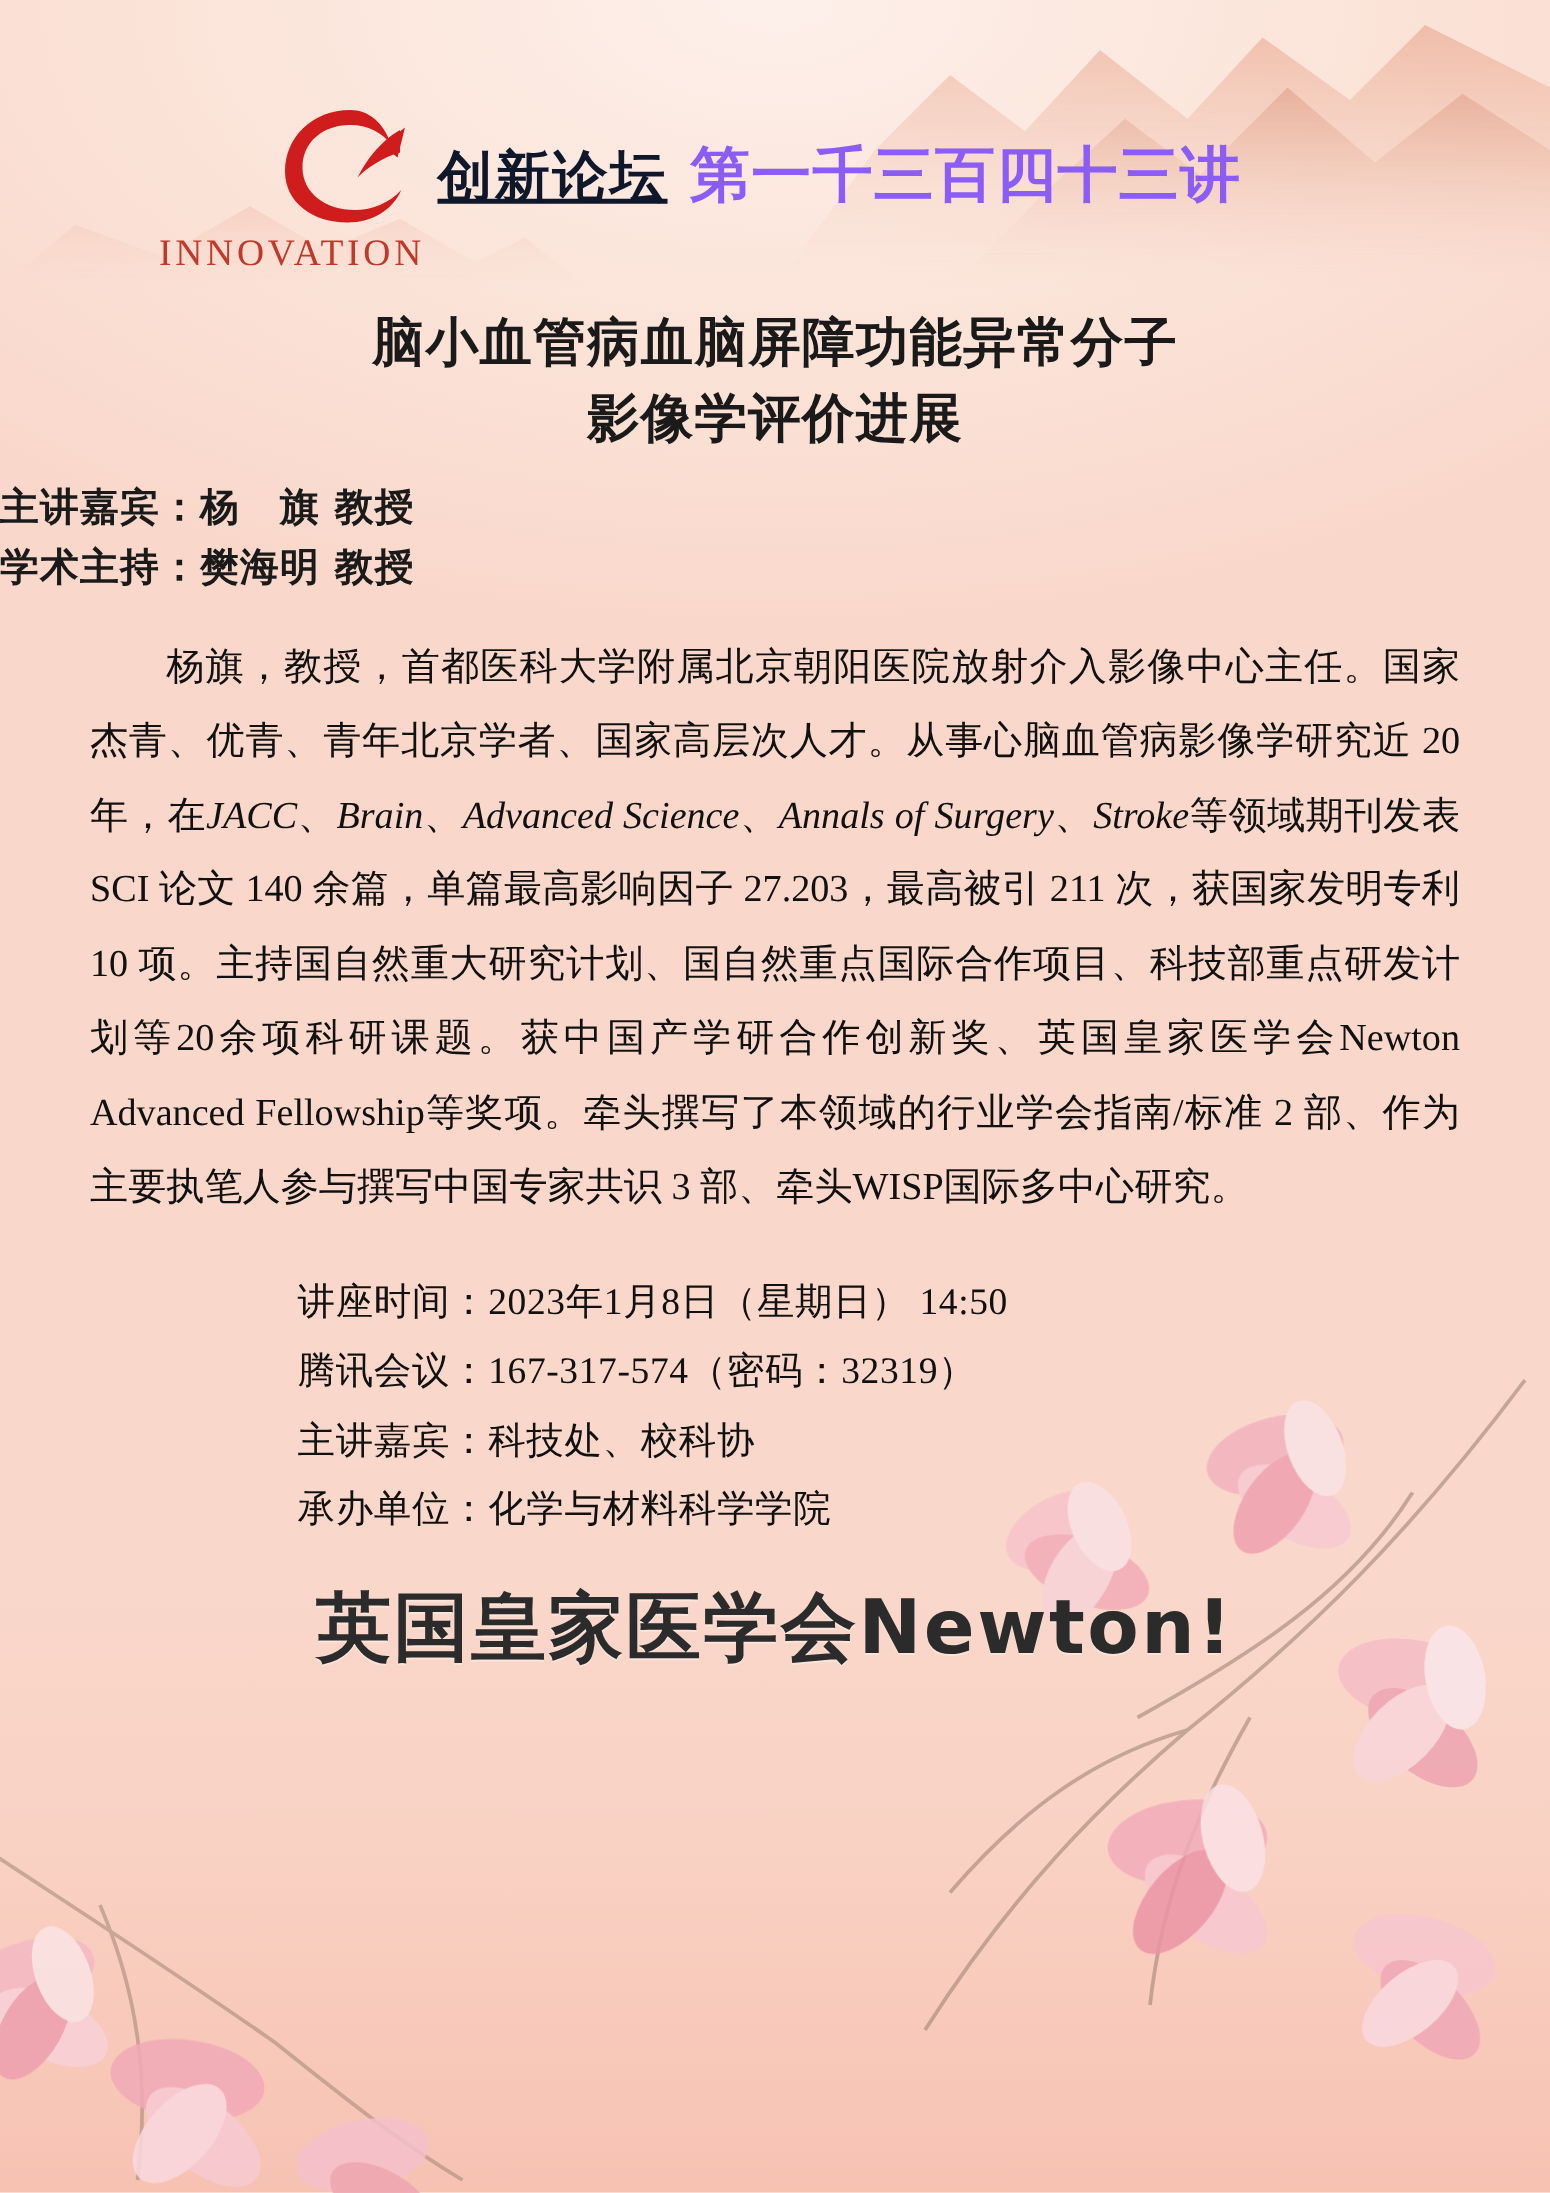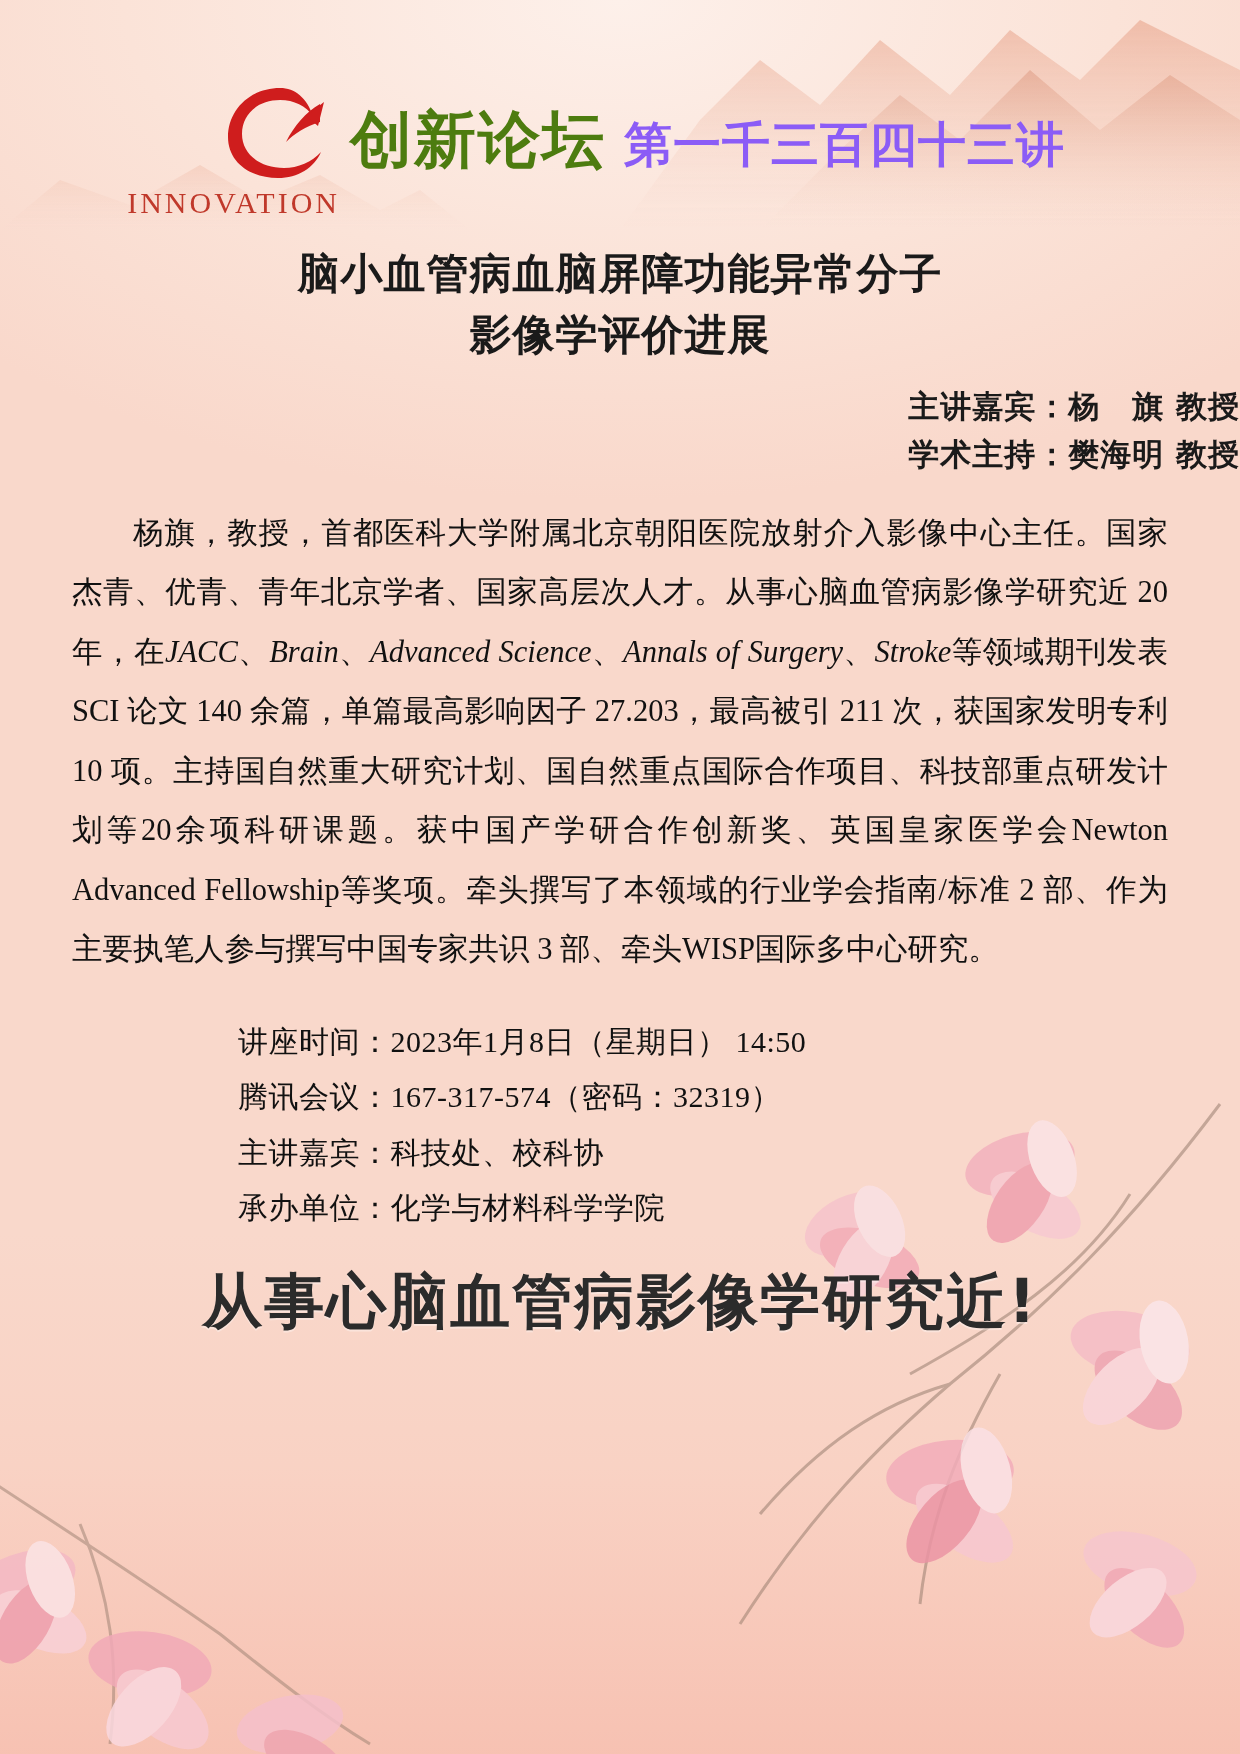--- a/index.html
+++ b/index.html
@@ -89,9 +89,10 @@
   .forum-title {
     font-family: "DejaVu Sans", sans-serif;
     font-weight: bold;
-    font-size: 62px;
-    color: #4d7c0f;
+    font-size: 44px;
+    color: #0f172a;
     letter-spacing: 2px;
+    text-decoration: underline;
   }
   .forum-session {
     font-family: "DejaVu Sans", sans-serif;

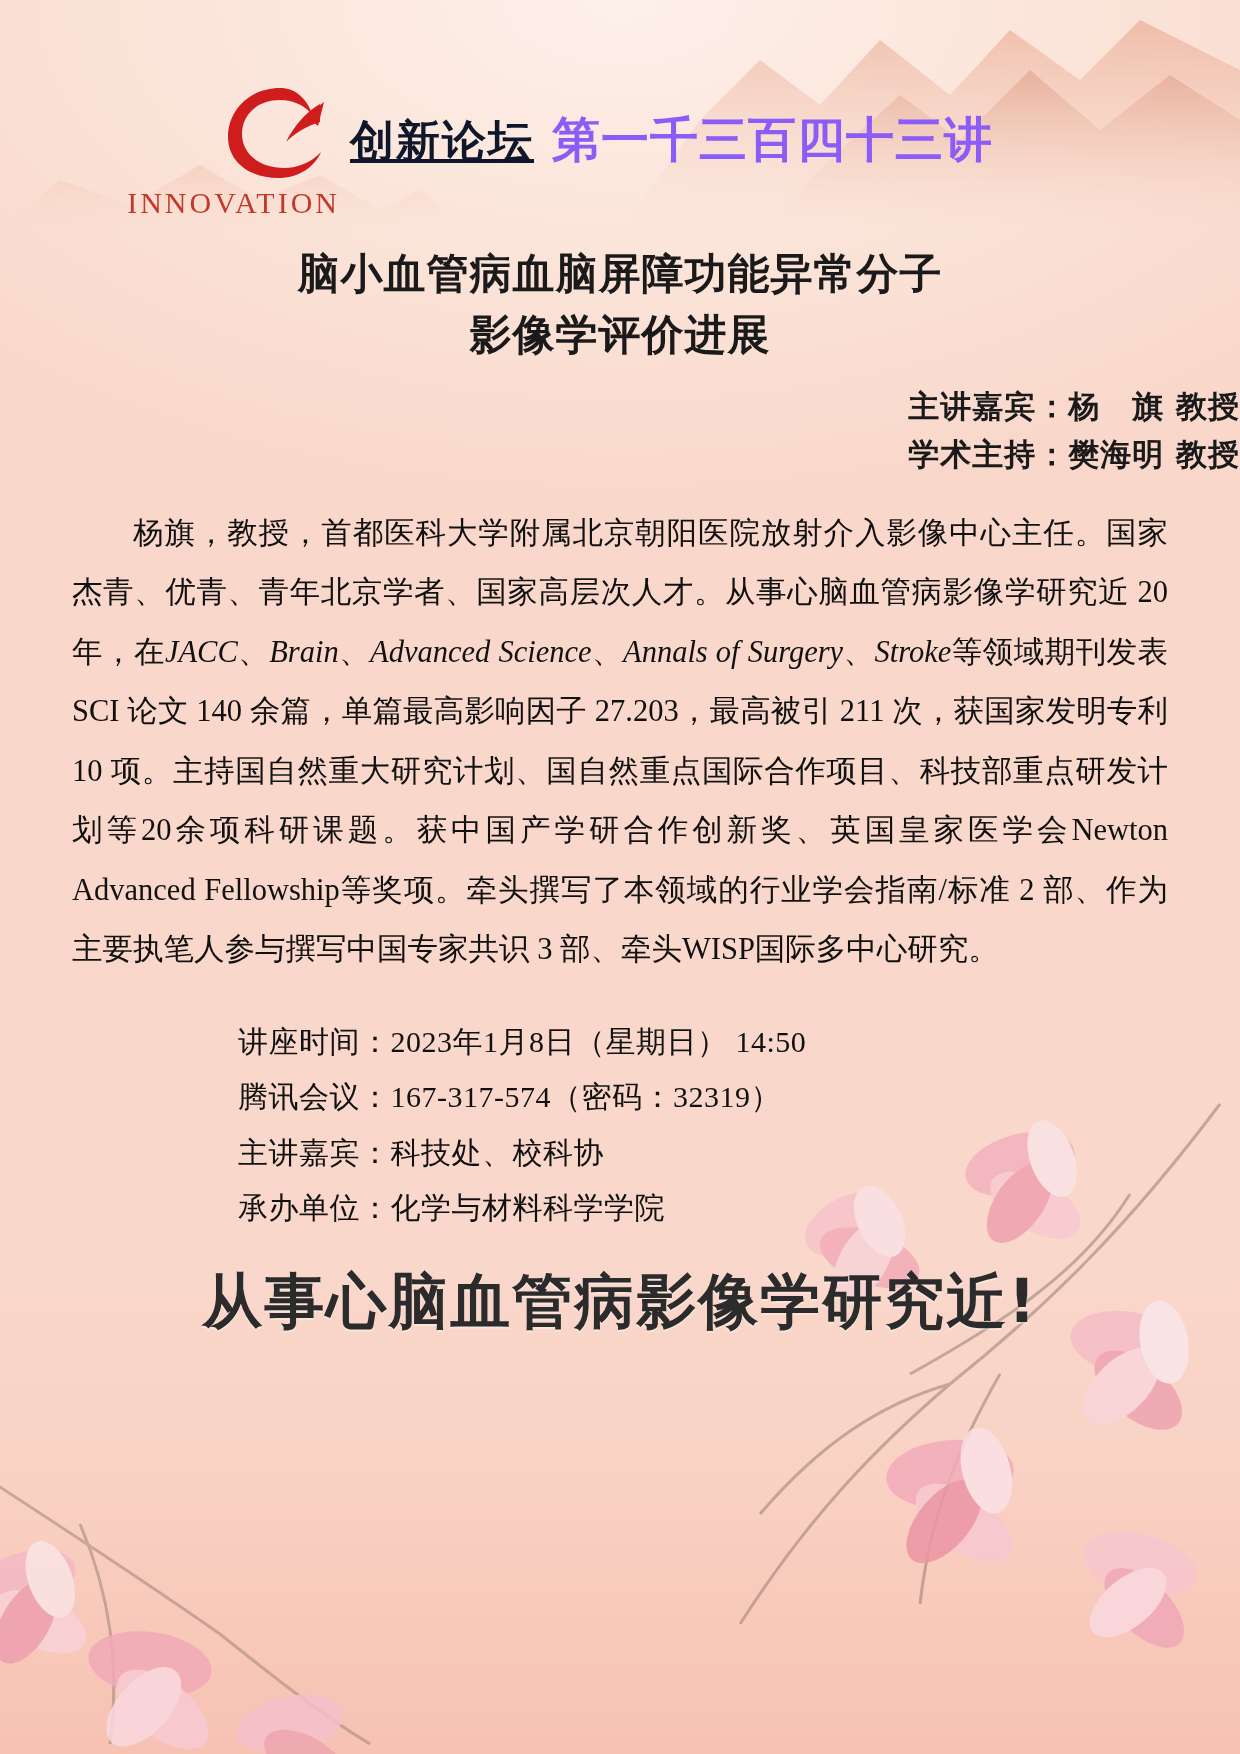--- a/index.html
+++ b/index.html
@@ -115,7 +115,7 @@
     letter-spacing: 1px;
   }
   .speaker-lines {
-    text-align: right;
+    text-align: left;
     margin-top: 16px;
   }
   .speaker-line {

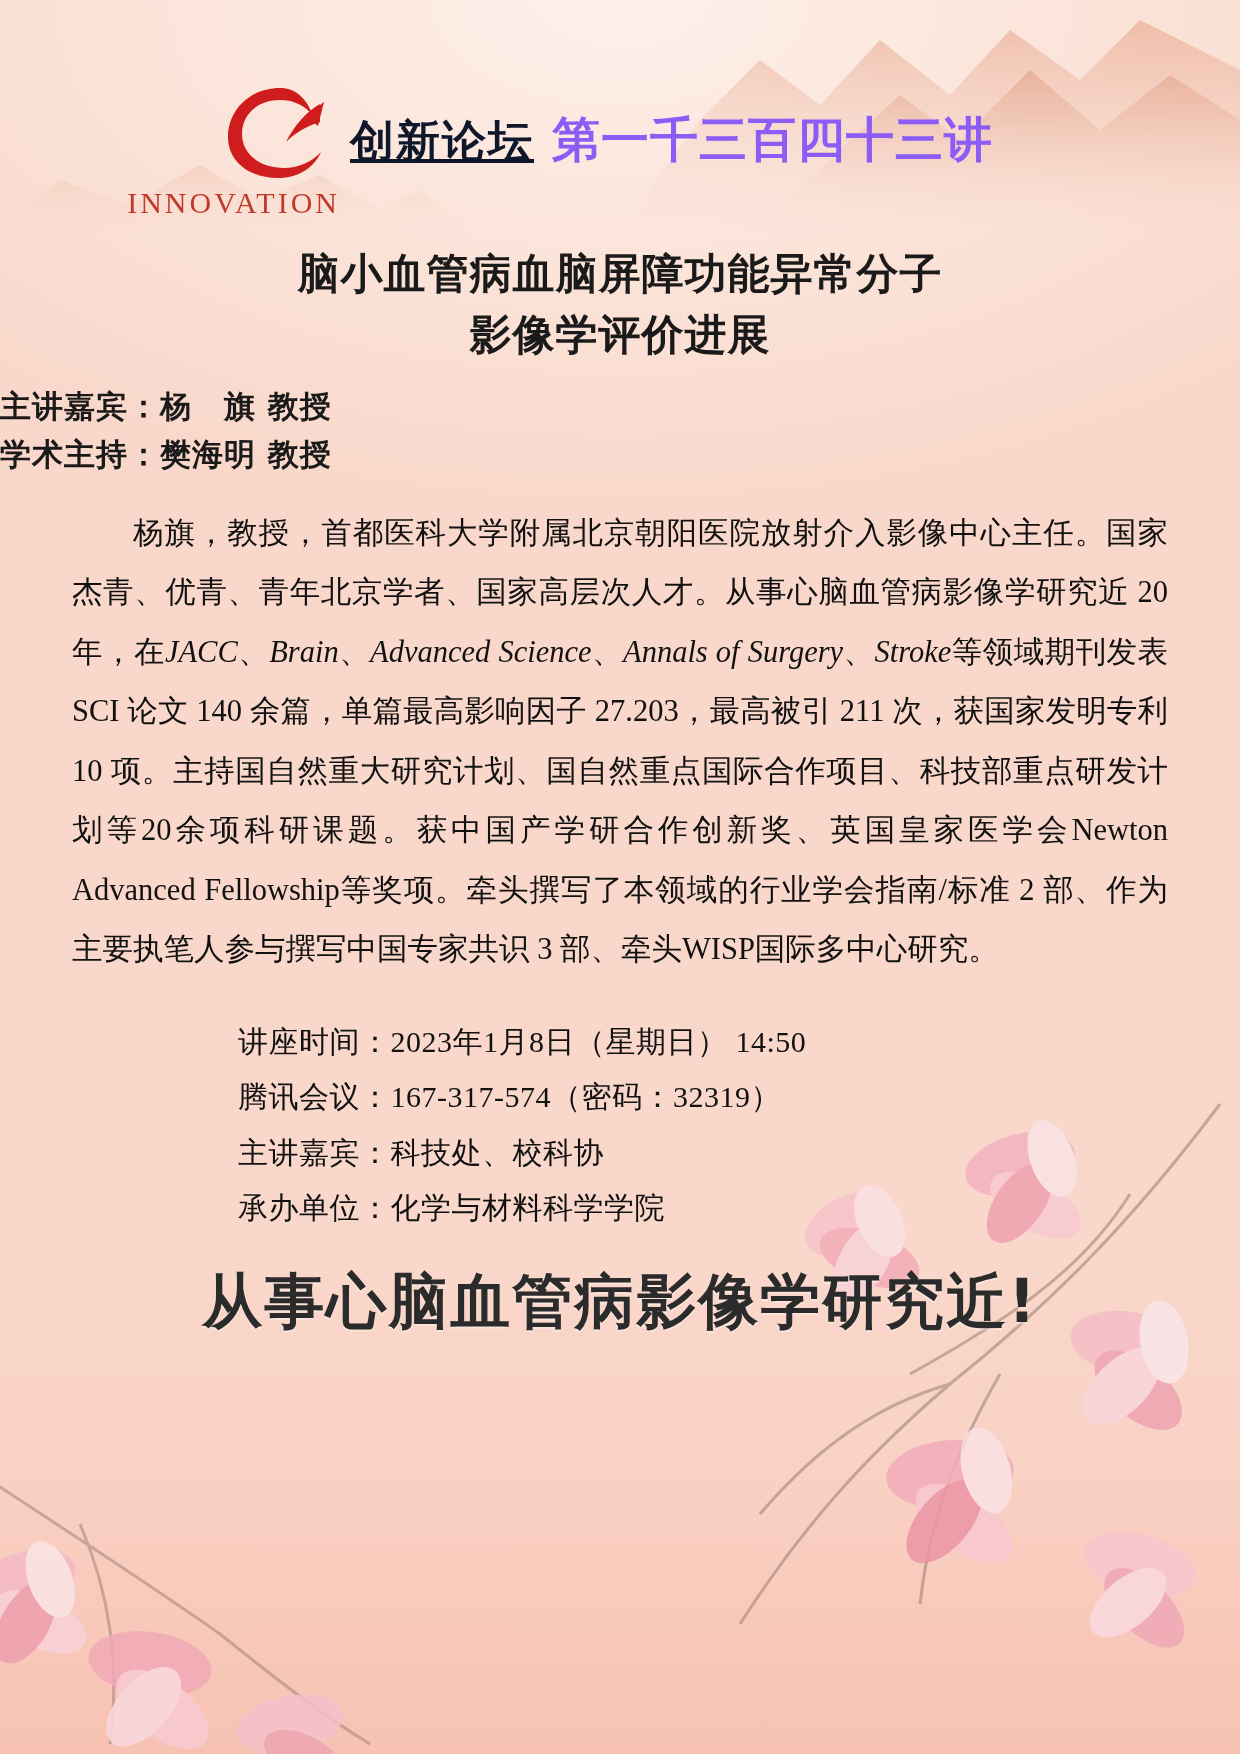--- a/index.html
+++ b/index.html
@@ -294,7 +294,7 @@
     <div class="info-line">承办单位：化学与材料科学学院</div>
   </div>
 
-  <div class="slogan">从事心脑血管病影像学研究近!</div>
+  <div class="slogan">英国皇家医学会Newton!</div>
 
 </div>
 

